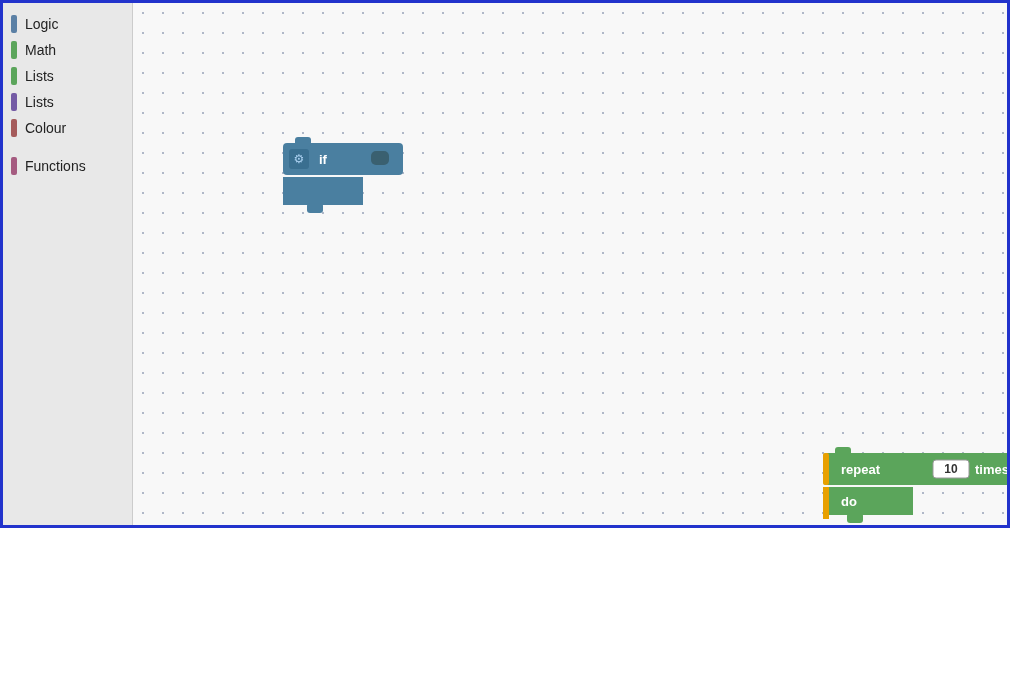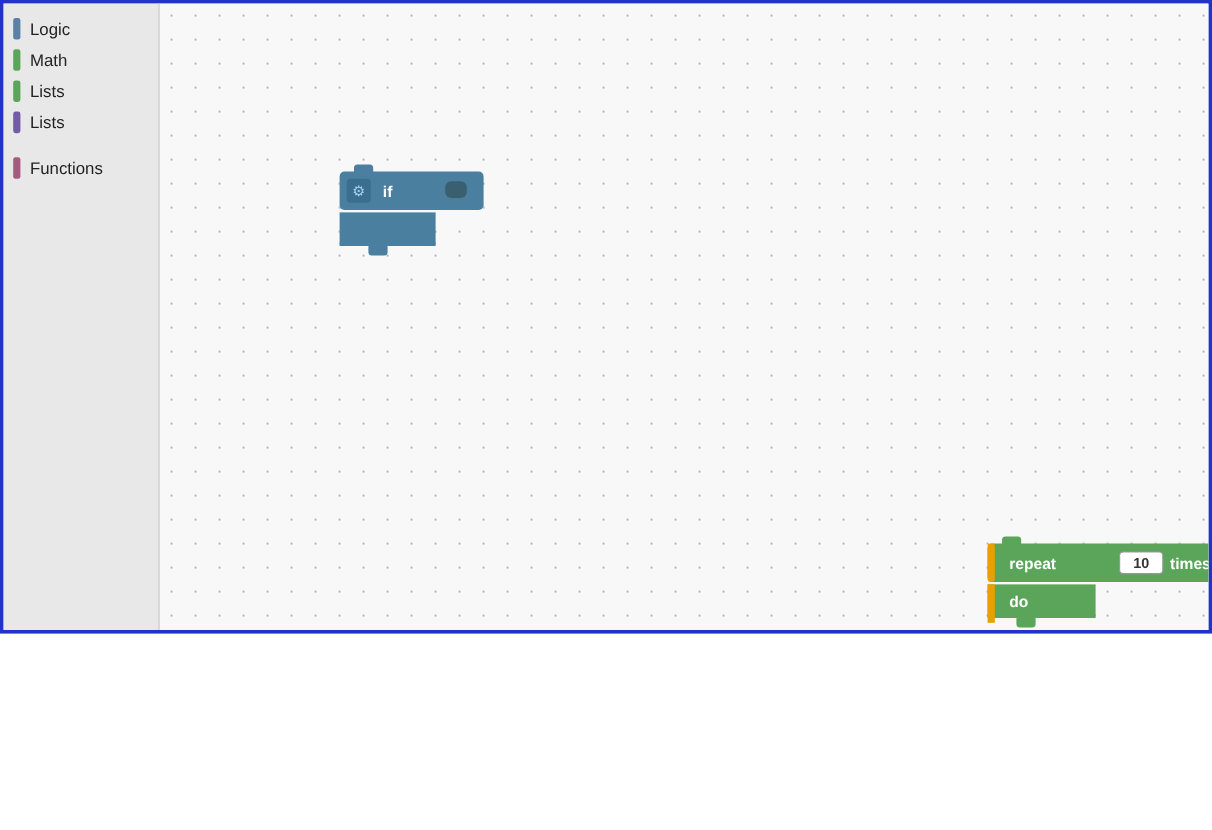--- a/index.html
+++ b/index.html
@@ -94,6 +94,10 @@
       <span class="color-bar" style="background:#745ba5;"></span>
       <span>Lists</span>
     </div>
+    <div class="sidebar-item">
+      <span class="color-bar" style="background:#a55b5b;"></span>
+      <span>Colour</span>
+    </div>
     <div class="sidebar-spacer"></div>
     <div class="sidebar-item">
       <span class="color-bar" style="background:#a55b80;"></span>

